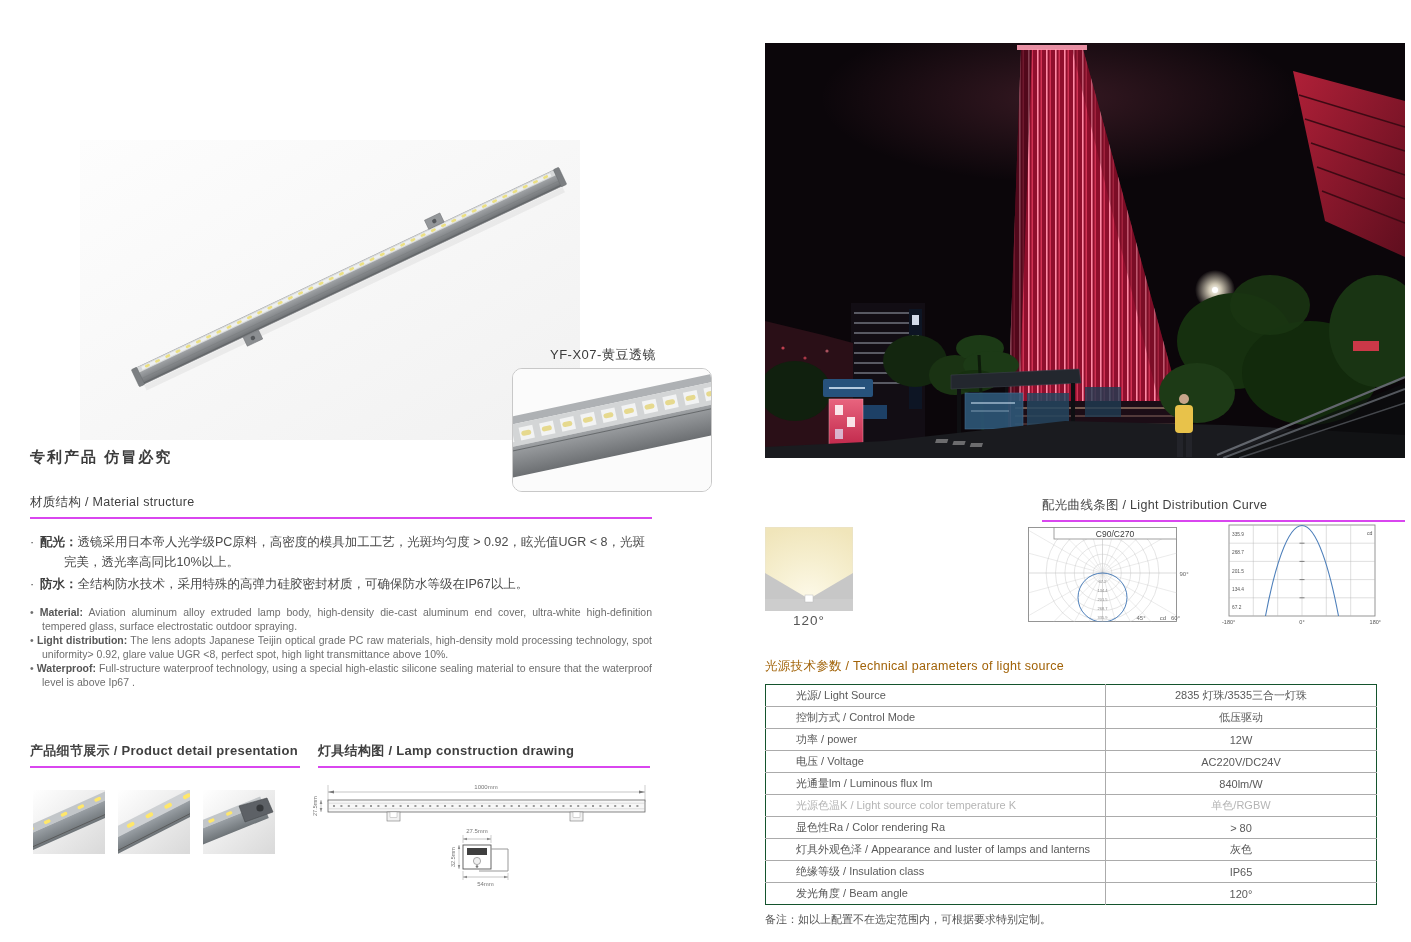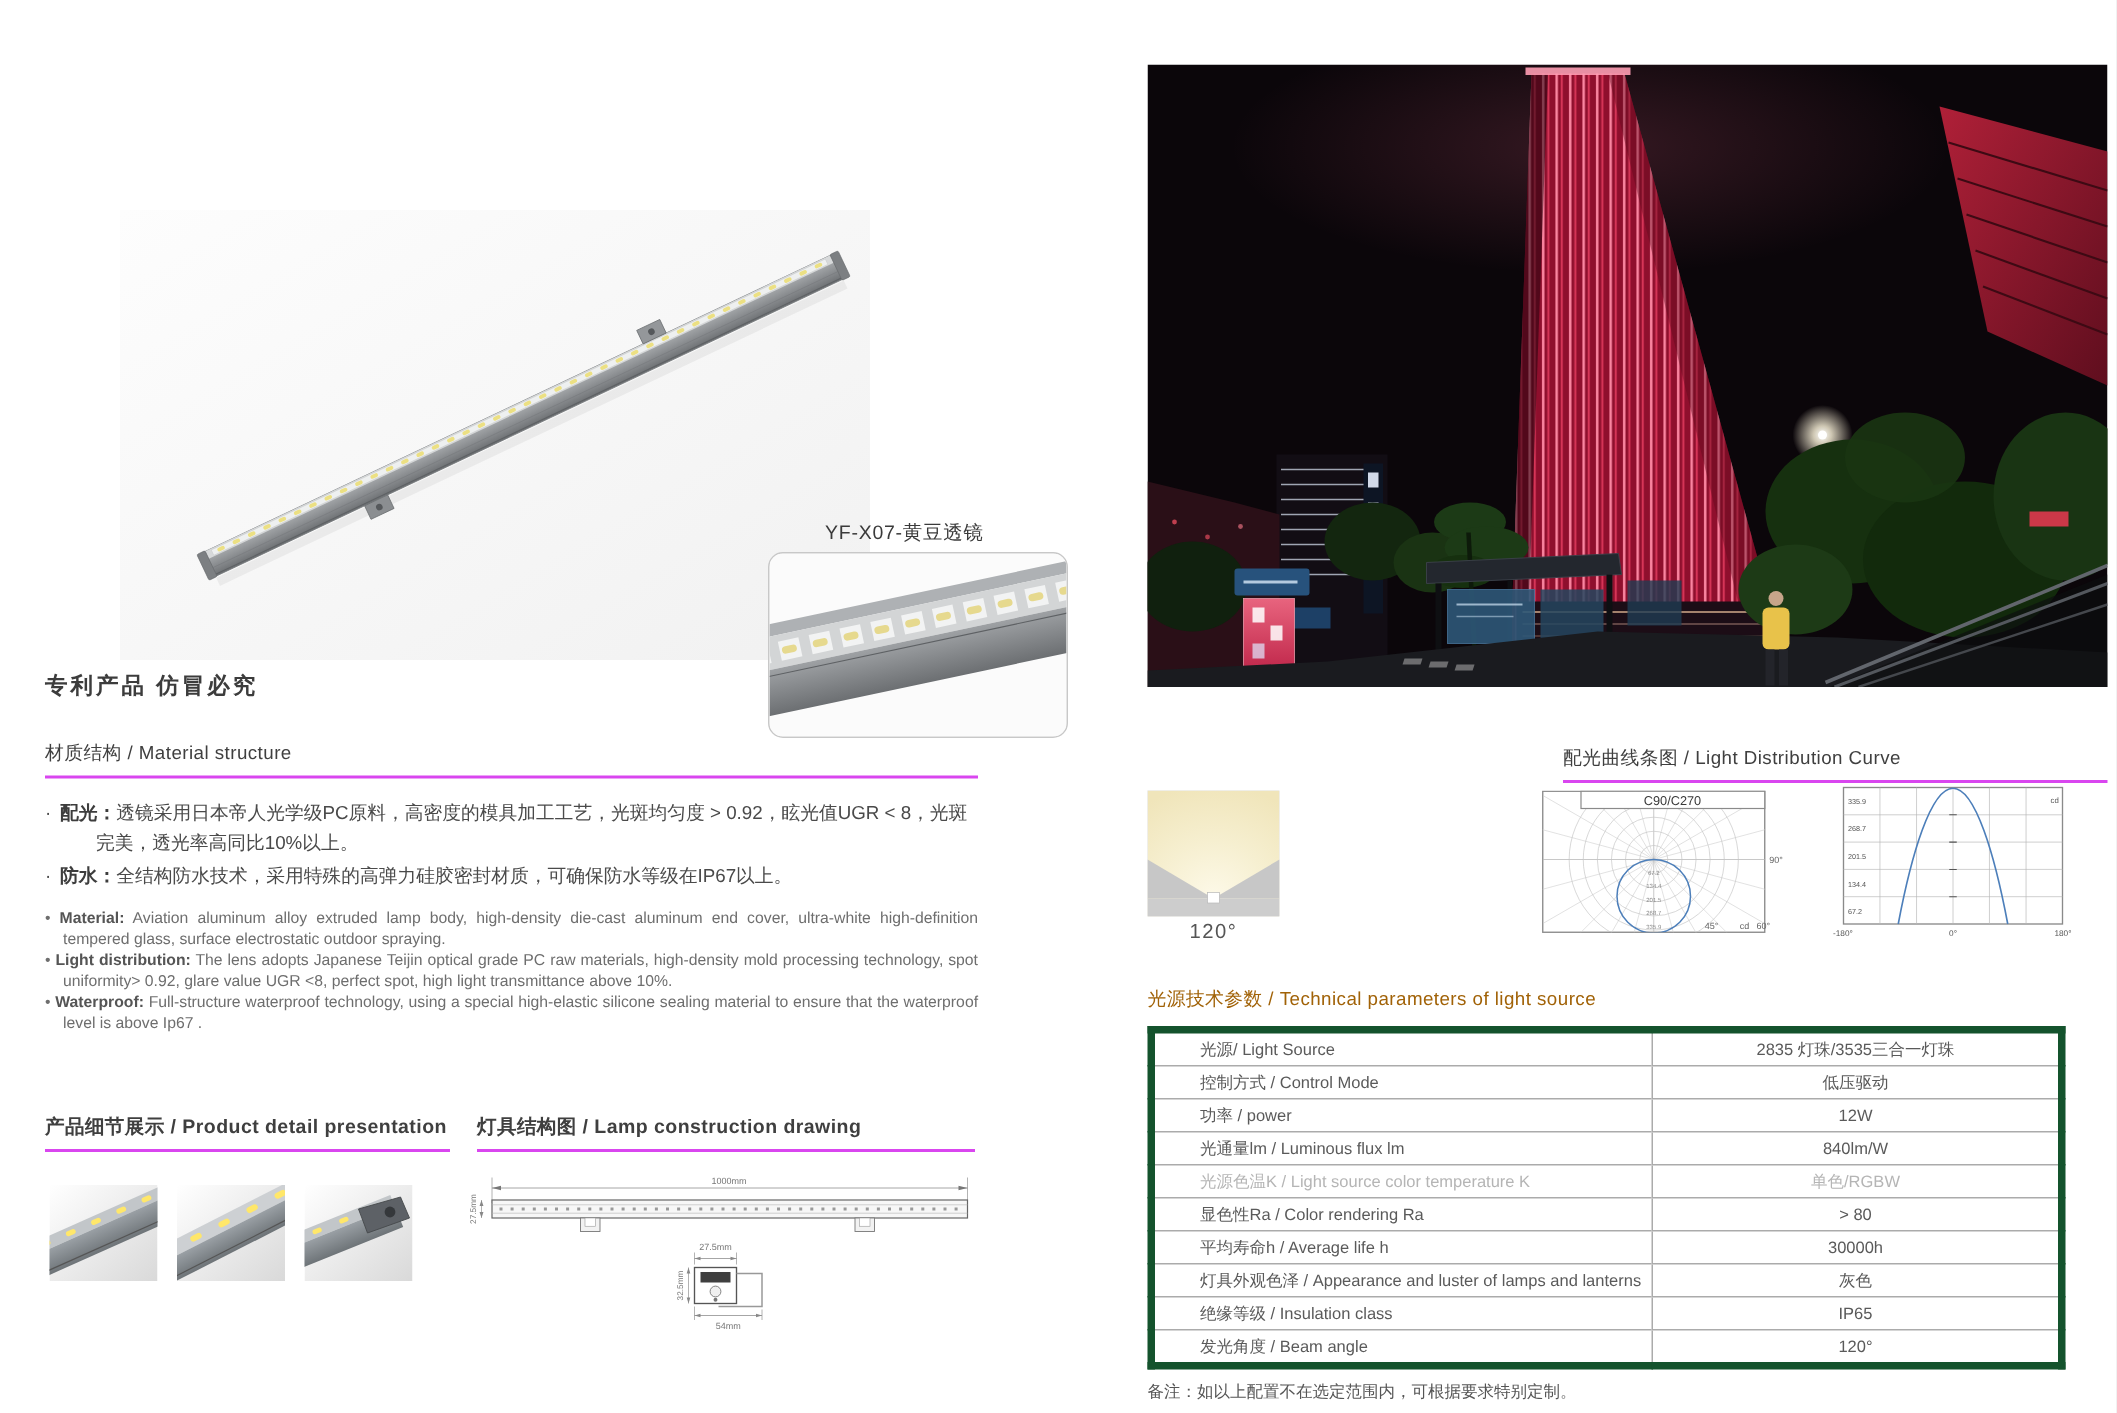--- a/index.html
+++ b/index.html
@@ -49,7 +49,7 @@
   
   .tech{left:765px;top:658px;width:612px;}
   .tech-head{font-size:12.5px;color:#a16207;margin-bottom:9px;letter-spacing:.3px;}
-  table.ptable{width:612px;border-collapse:collapse;border:5px solid #14532d;}
+  table.ptable{width:612px;border-collapse:collapse;border:1px solid #14532d;}
   .ptable td{height:19px;font-size:11px;color:#5a5a5a;border-top:1px solid #ababab;}
   .ptable tr:first-child td{border-top:none;}
   .ptable td.k{padding-left:30px;}

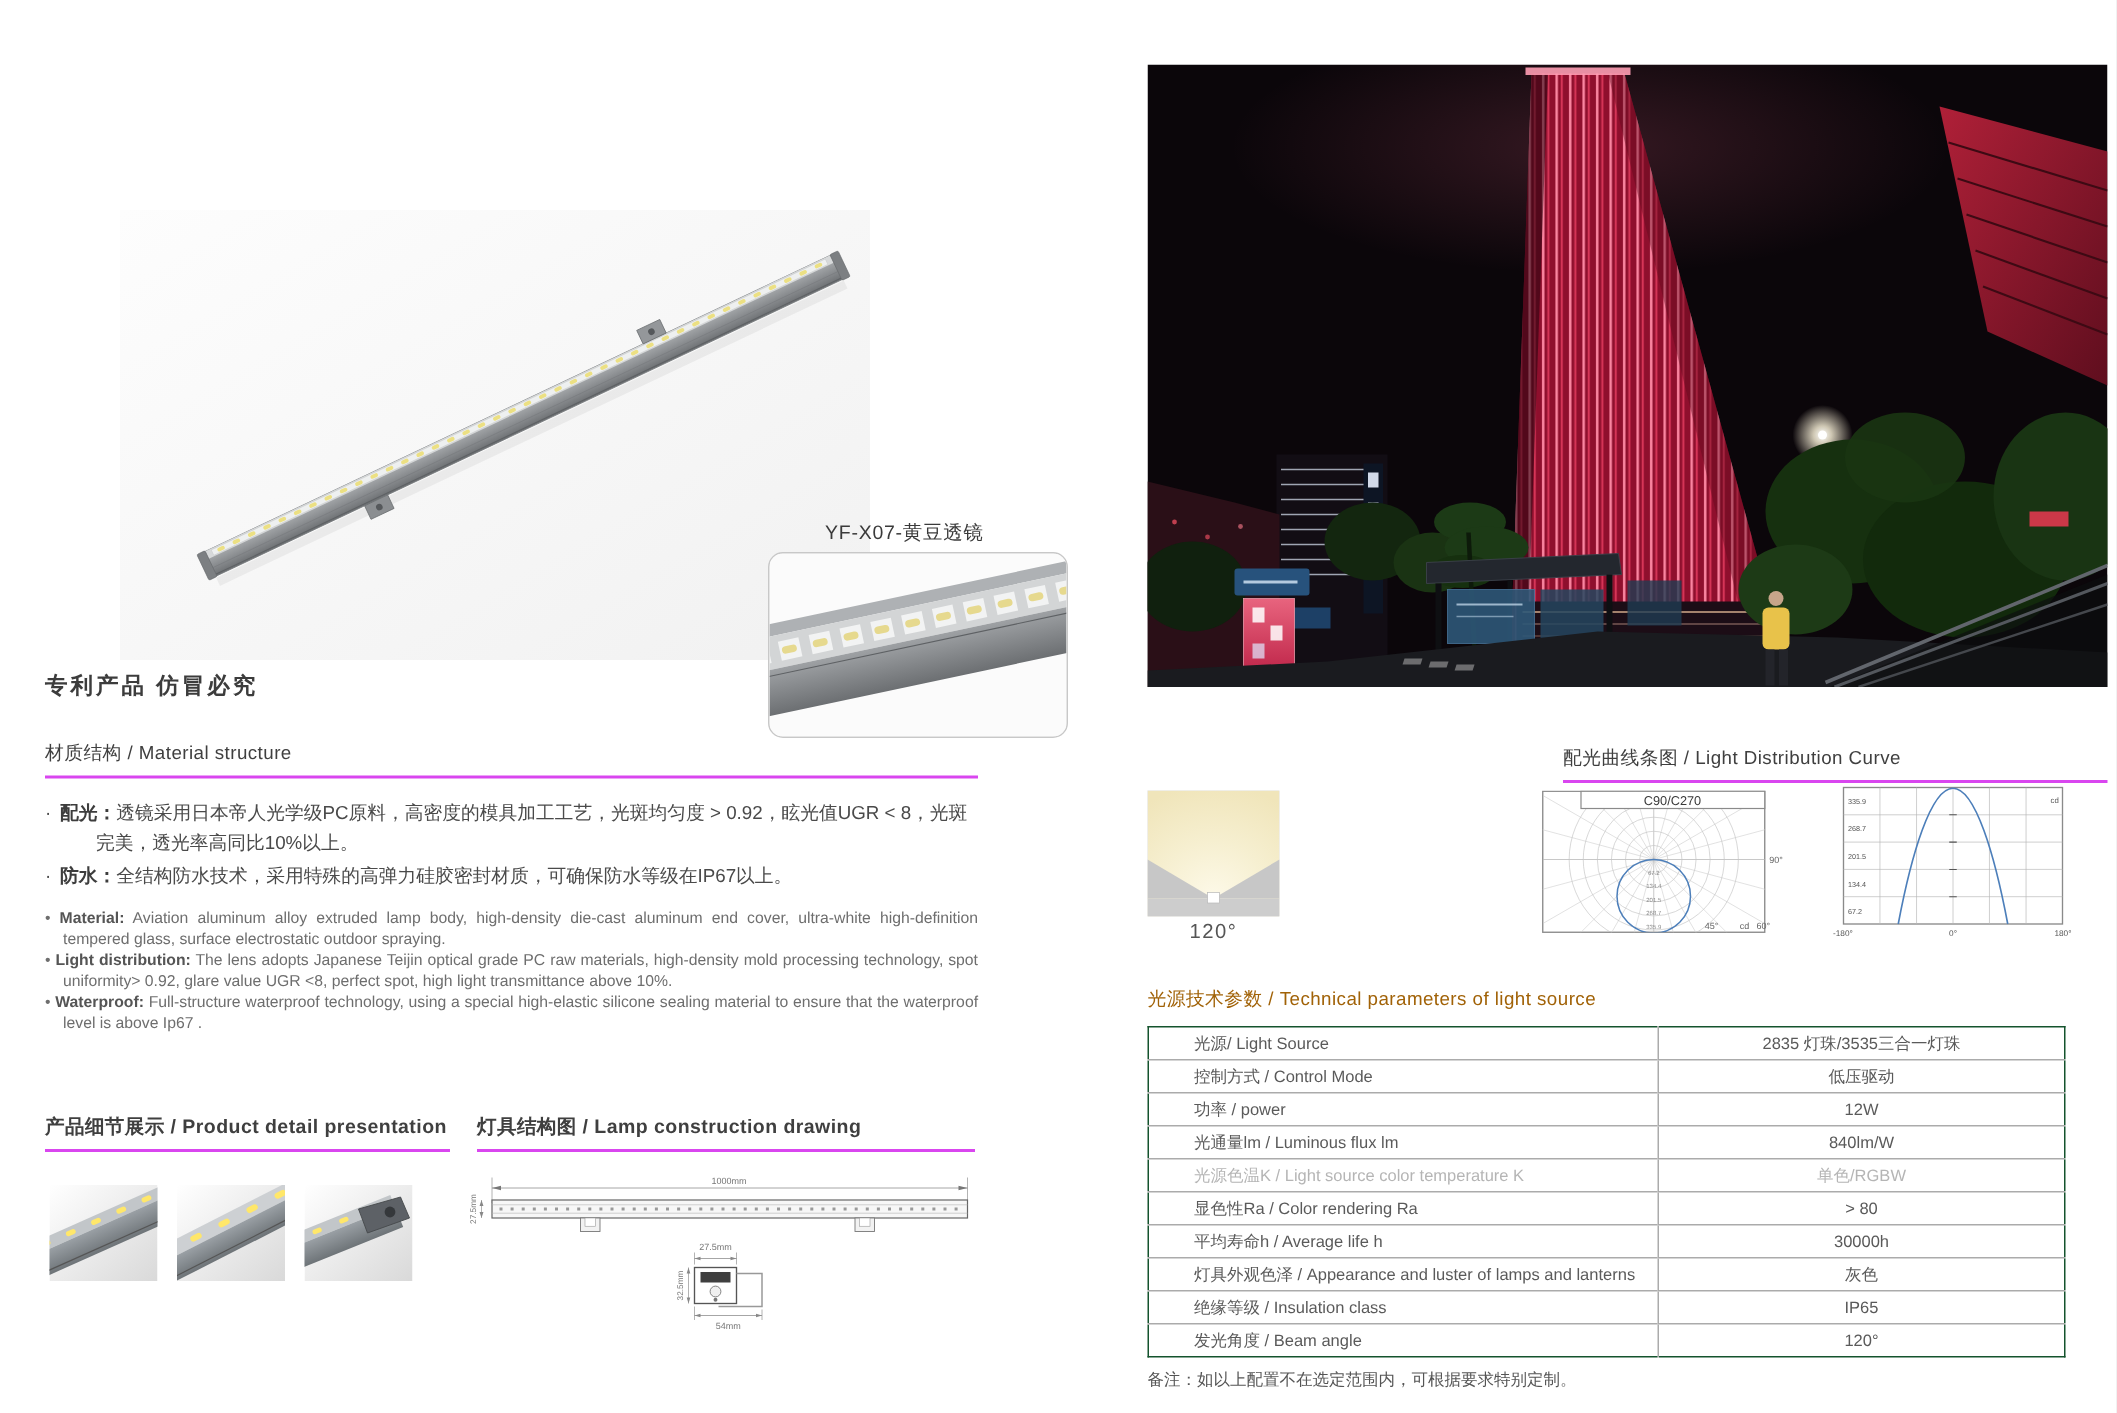--- a/index.html
+++ b/index.html
@@ -501,6 +501,10 @@
             <td class="v">12W</td>
           </tr>
         <tr>
+            <td class="k">电压 / Voltage</td>
+            <td class="v">AC220V/DC24V</td>
+          </tr>
+        <tr>
             <td class="k">光通量lm / Luminous flux lm</td>
             <td class="v">840lm/W</td>
           </tr>

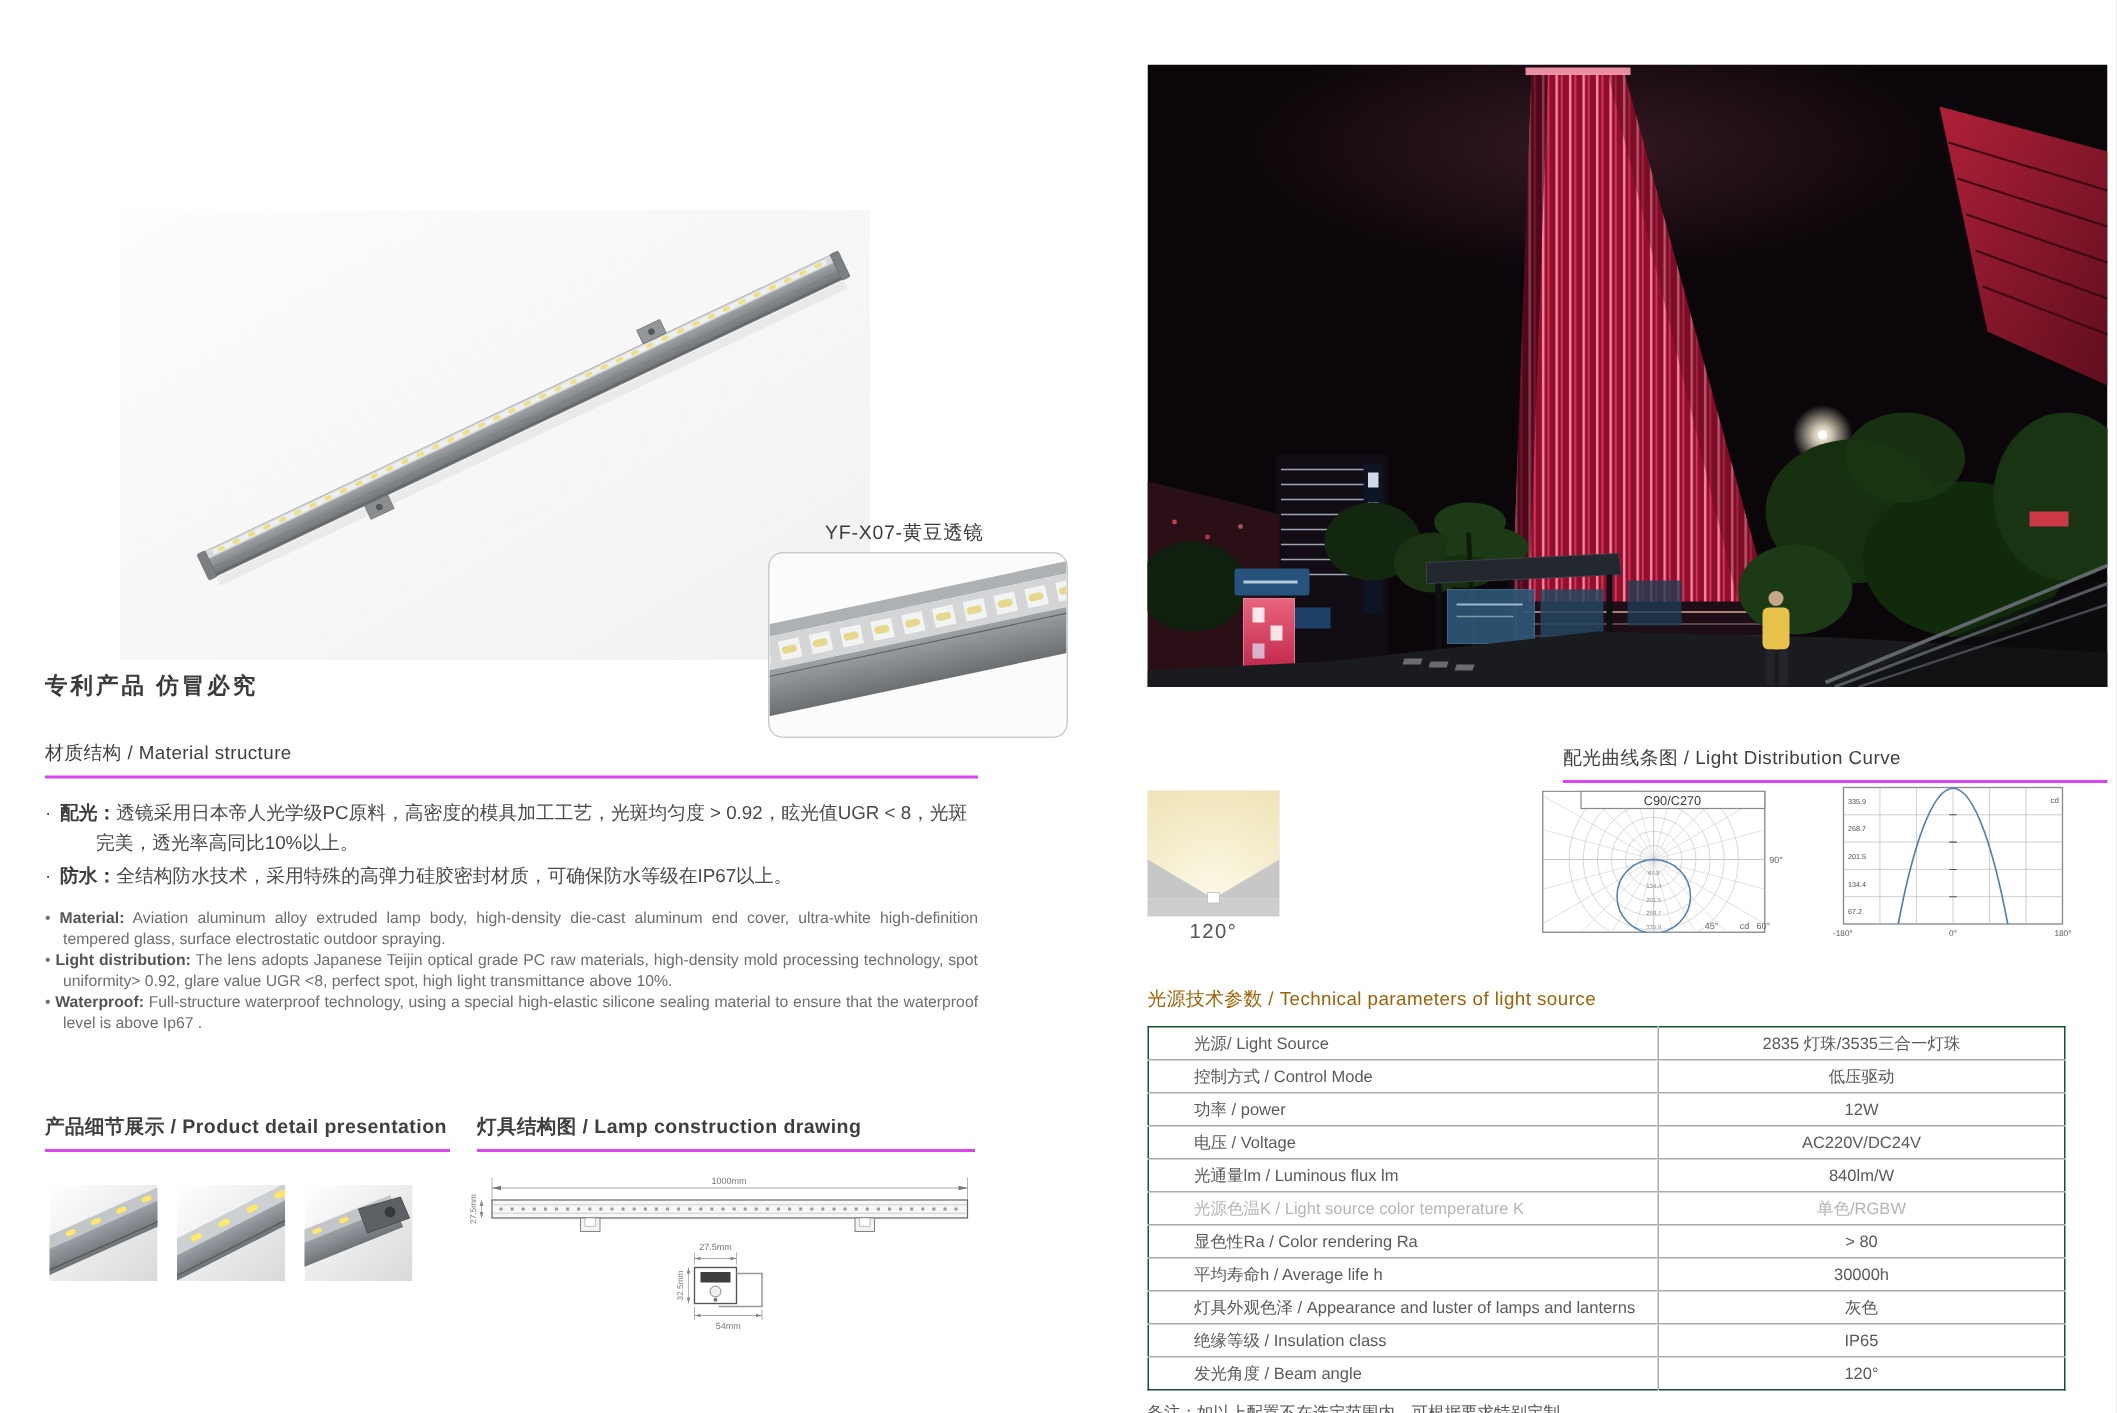--- a/index.html
+++ b/index.html
@@ -517,10 +517,6 @@
             <td class="v">&gt; 80</td>
           </tr>
         <tr>
-            <td class="k">平均寿命h / Average life h</td>
-            <td class="v">30000h</td>
-          </tr>
-        <tr>
             <td class="k">灯具外观色泽 / Appearance and luster of lamps and lanterns</td>
             <td class="v">灰色</td>
           </tr>

